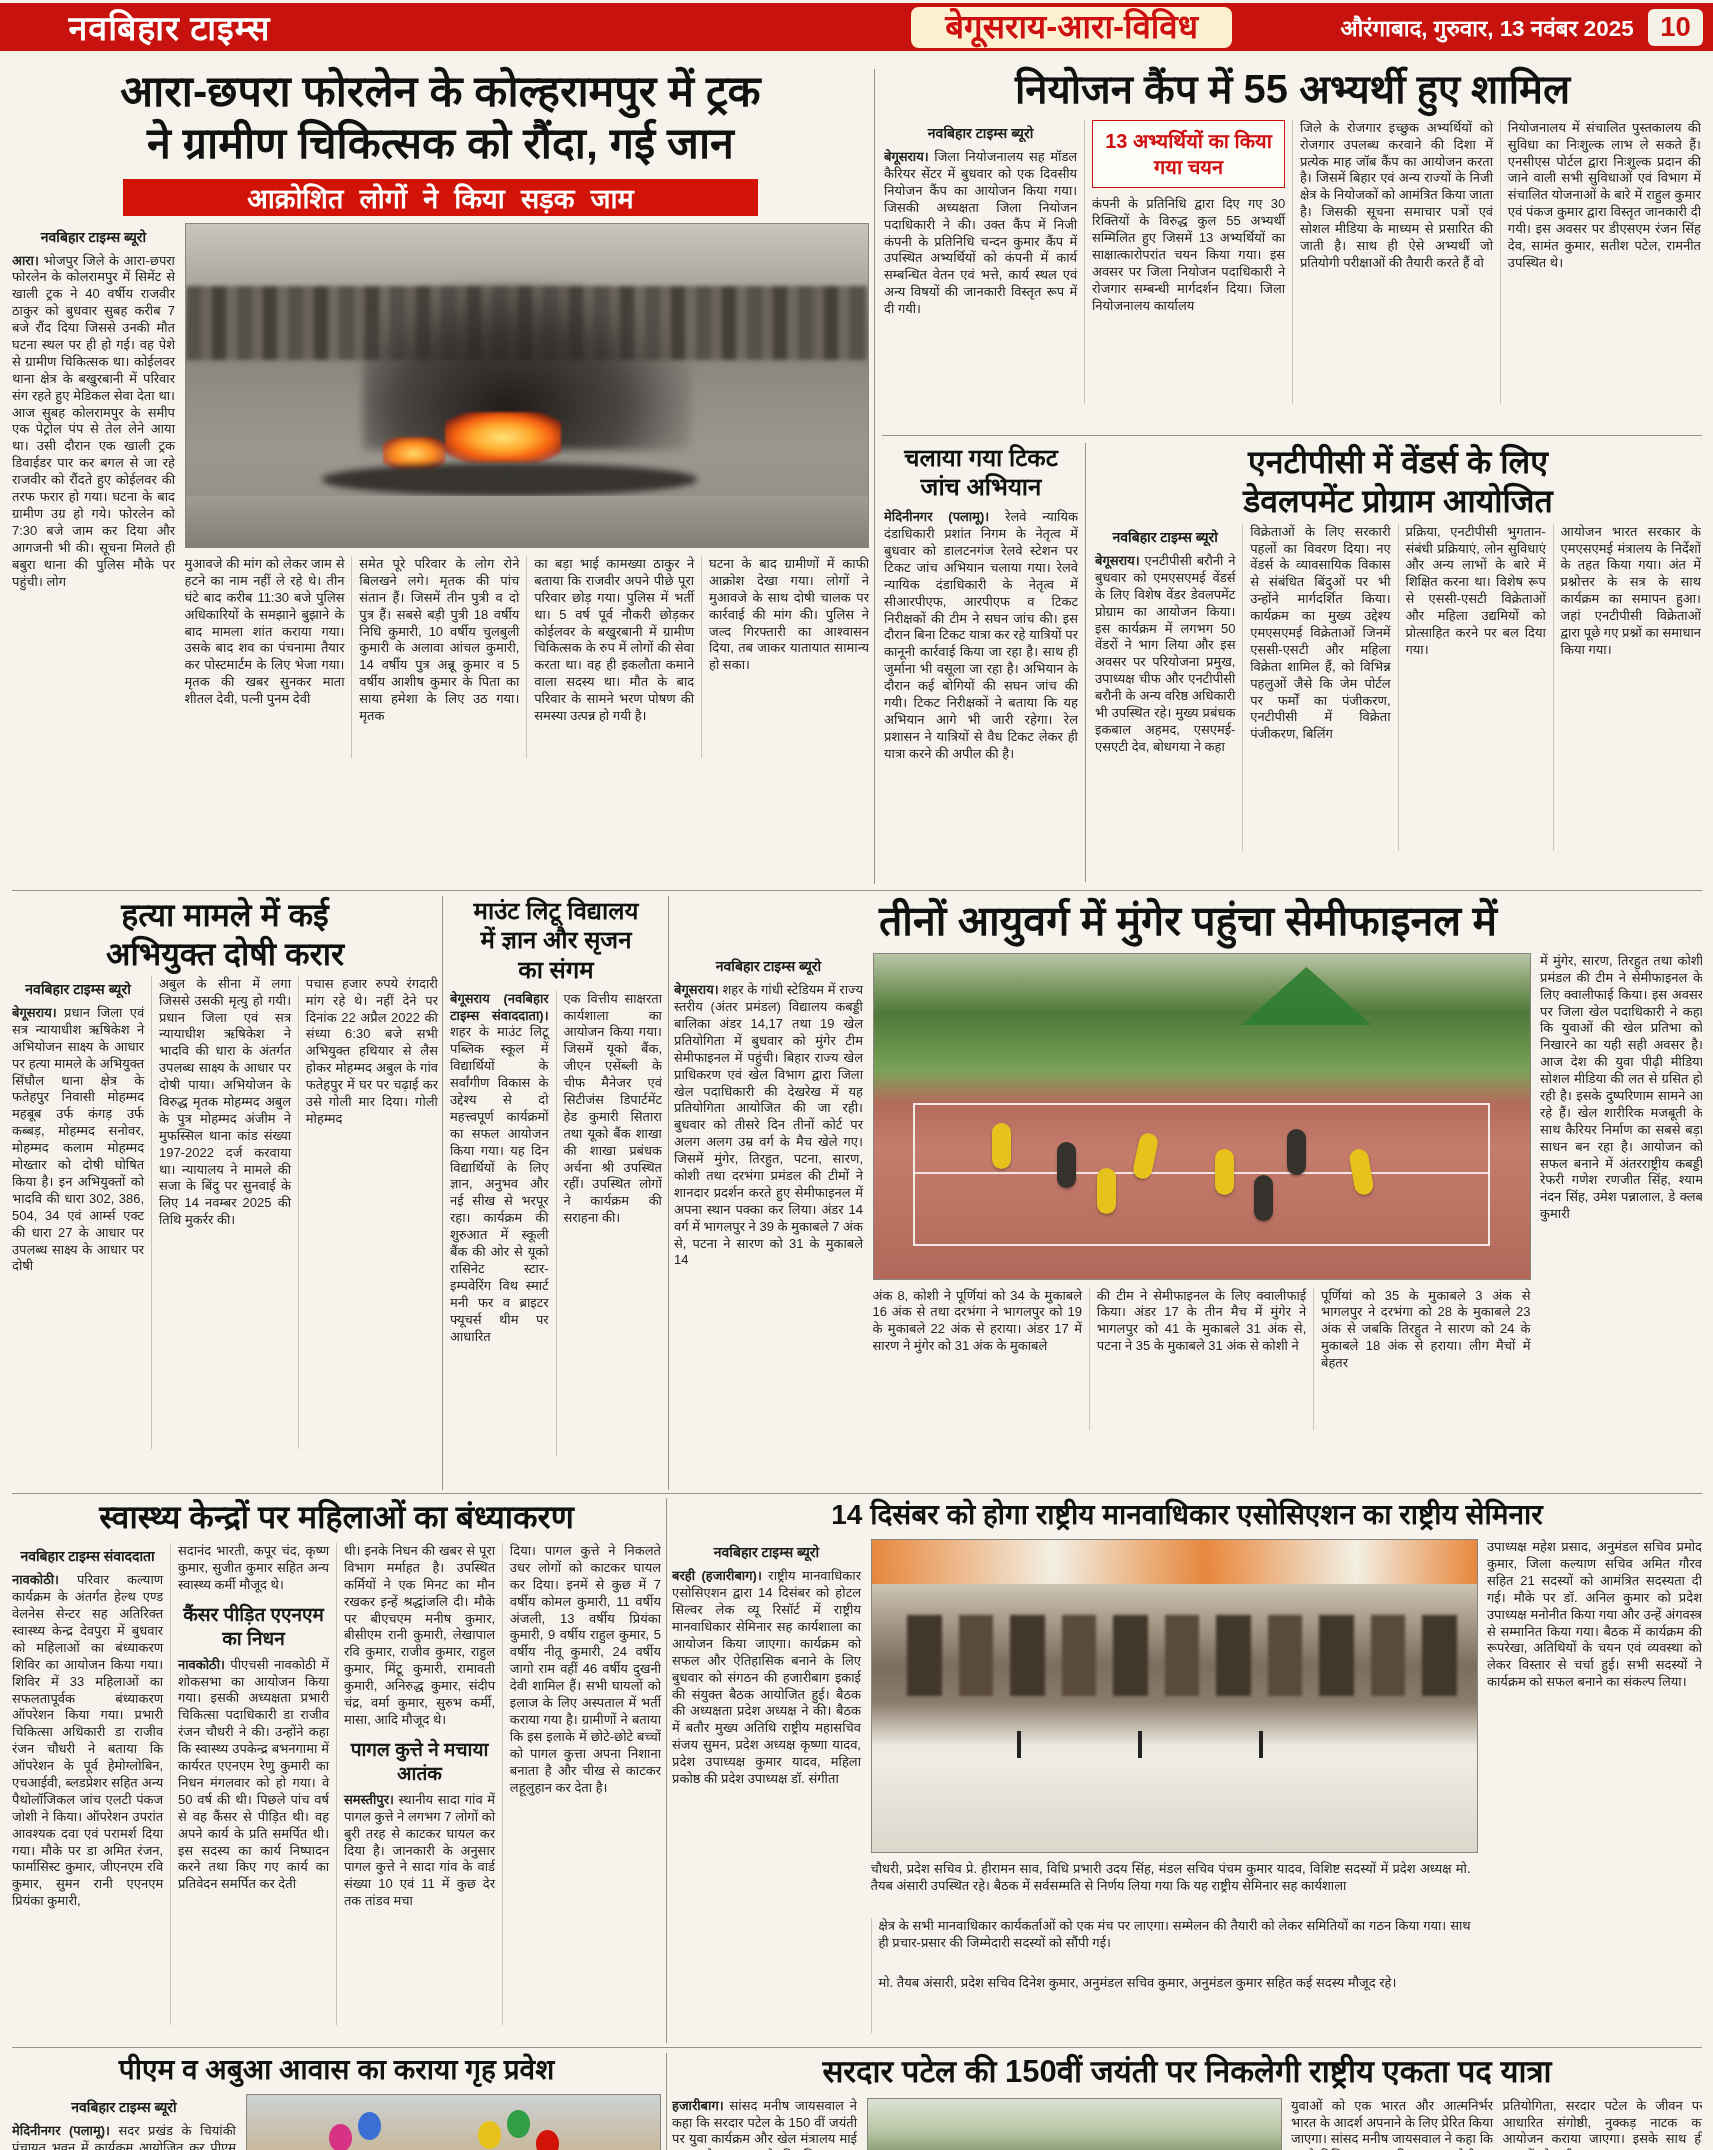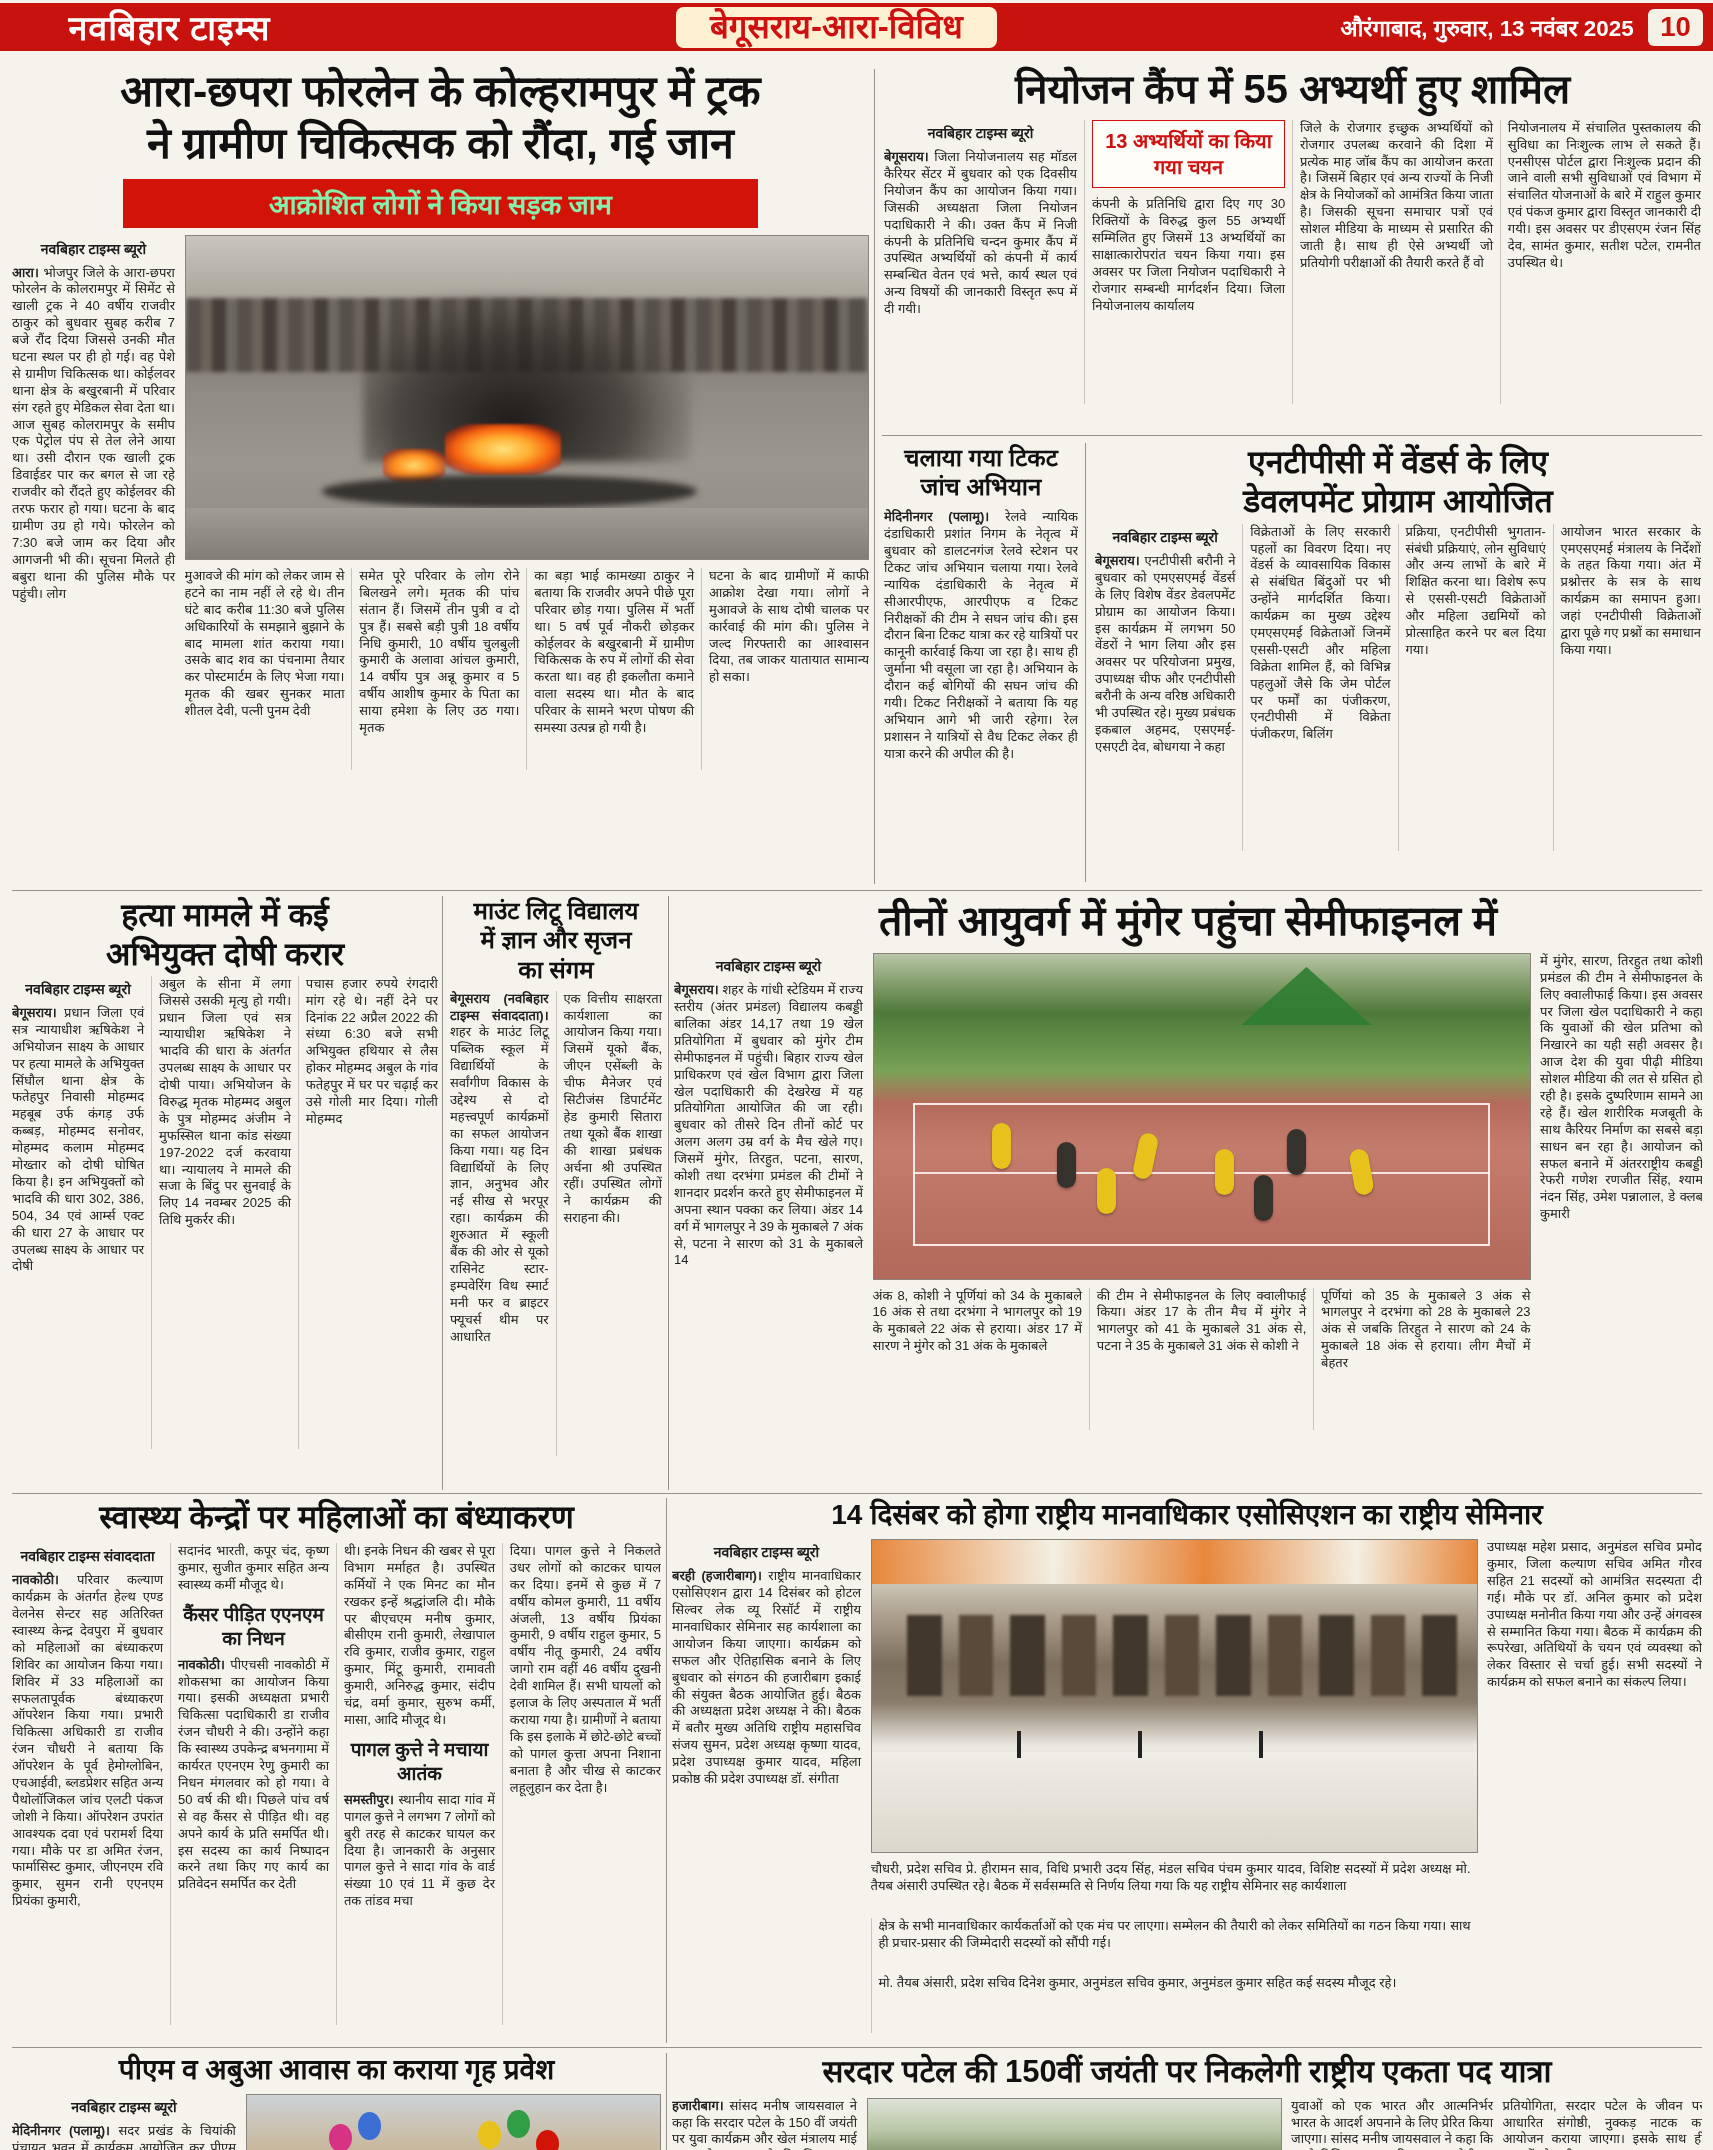--- a/index.html
+++ b/index.html
@@ -10,7 +10,7 @@
   
   .masthead{position:absolute;left:0;top:3.4px;width:100%;height:48px;display:flex;background:#c8120e;}
   .mast-left{flex:0 0 628px;display:flex;align-items:center;padding-left:20.6px;color:#fff;font-size:34px;font-weight:bold;letter-spacing:0.9px;margin-left:48px;}
-  .mast-center{flex:1;display:flex;align-items:center;justify-content:flex-start;}
+  .mast-center{flex:1;display:flex;align-items:center;justify-content:flex-end;}
   .mast-center-label{background:#fdf0d0;color:#cf1010;font-size:33px;font-weight:bold;padding:2.6px 34px;border-radius:7.7px;line-height:1.1;}
   .mast-right{flex:0 0 482px;display:flex;align-items:center;justify-content:flex-end;gap:14.6px;padding-right:11.2px;}
   .mast-date{color:#fff;font-size:22.4px;font-weight:bold;}

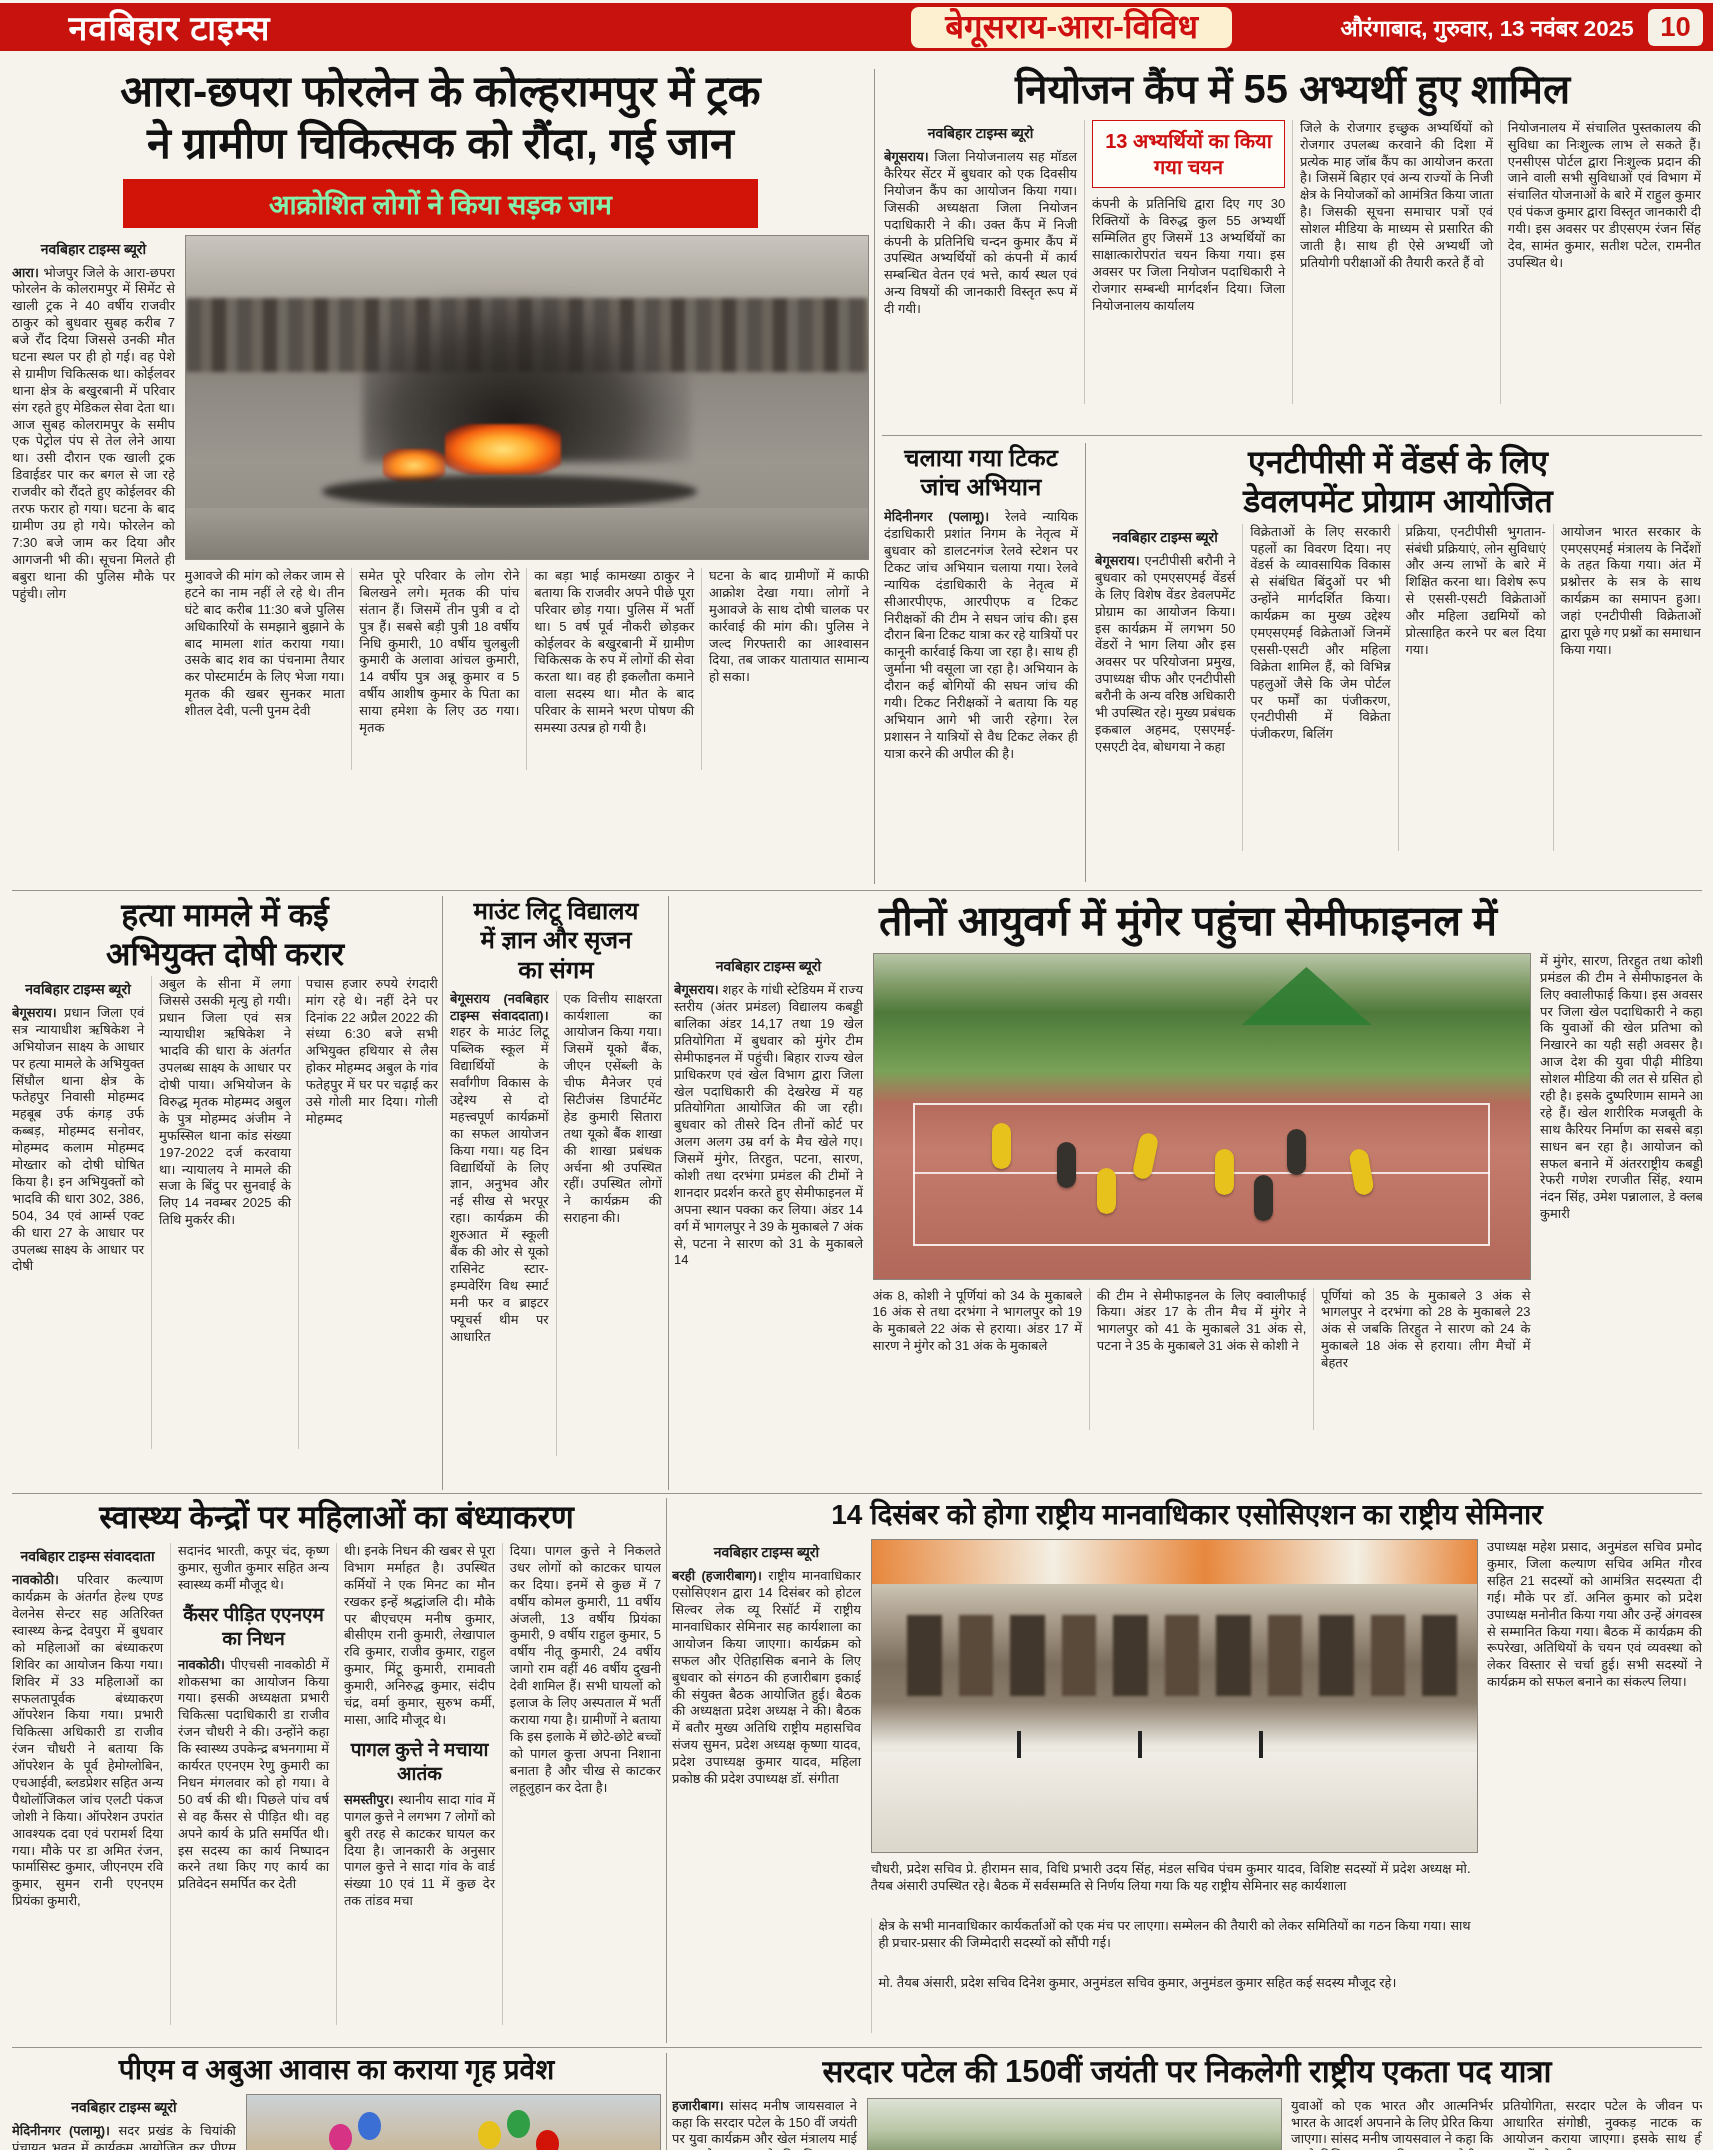--- a/index.html
+++ b/index.html
@@ -29,7 +29,7 @@
   .hl-kab{font-size:41px;}
   .hl-patel{font-size:31px;}
   .subtitle{font-size:24px;font-weight:bold;text-align:center;color:#222;margin-top:6px;}
-  .banner{background:#d21408;color:#86efac;font-weight:bold;font-size:27px;text-align:center;padding:6px 0;margin:9.5px auto 6.9px;width:74%;}
+  .banner{background:#d21408;color:#ffffff;font-weight:bold;font-size:27px;text-align:center;padding:0 0;margin:9.5px auto 6.9px;width:74%;font-family:Liberation Mono, monospace;}
   .byline{font-weight:bold;text-align:center;font-size:14px;margin:3.4px 0 6.9px;}
   .body-text{font-size:13px;line-height:1.3;text-align:justify;color:#222;}
   .dl{font-weight:bold;}

